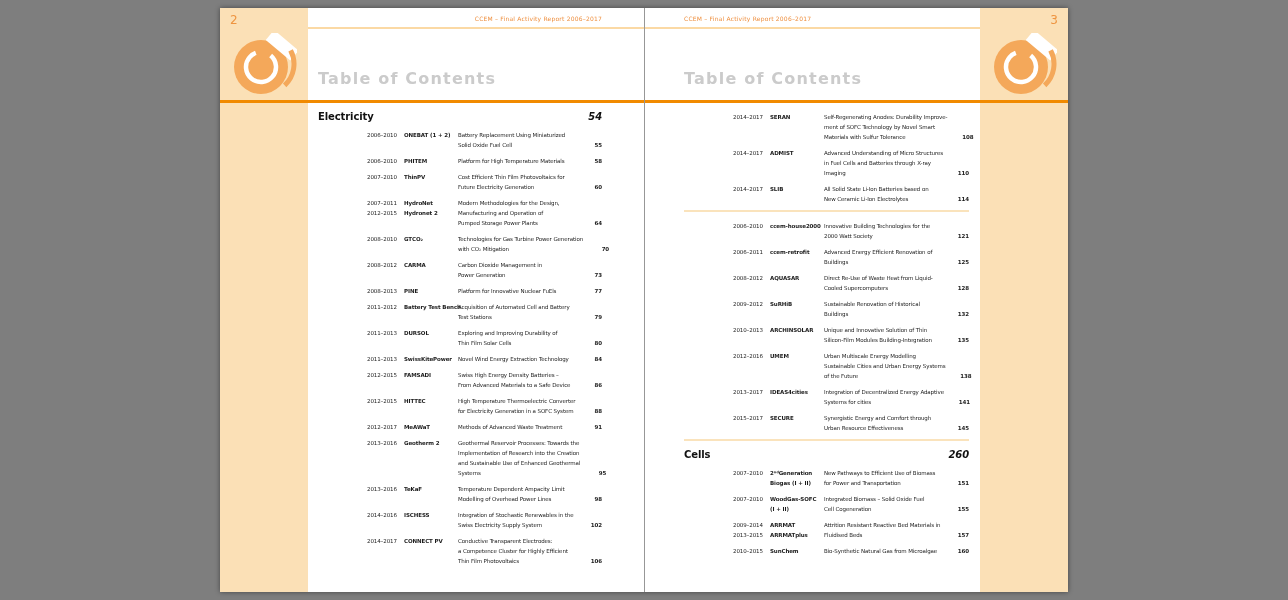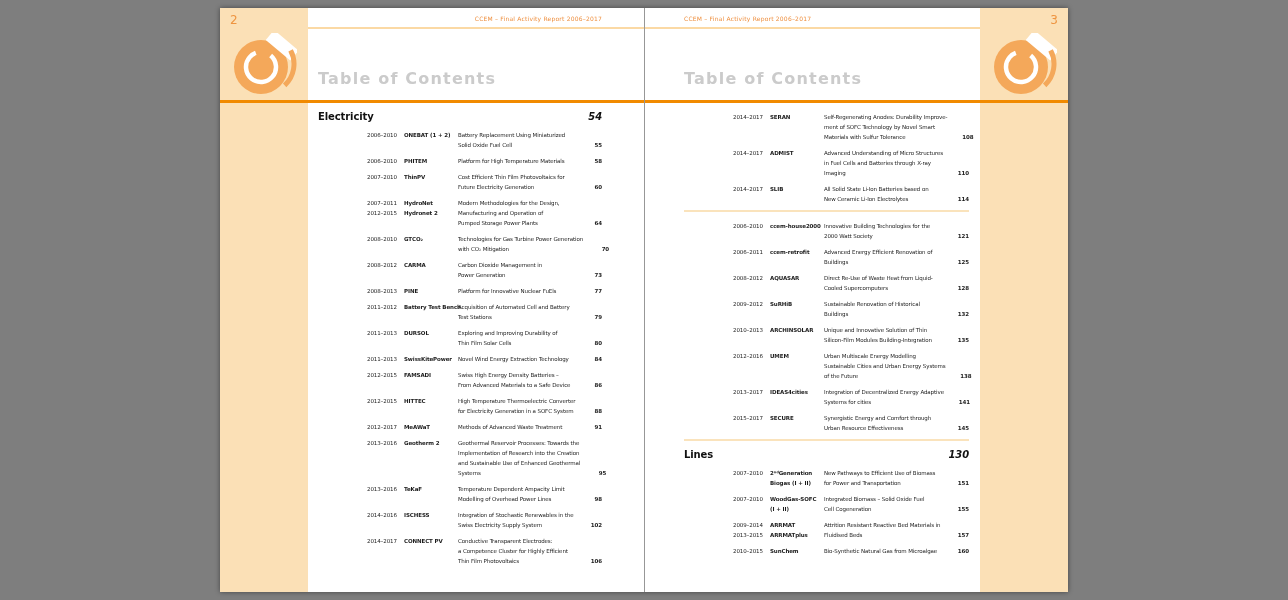--- a/index.html
+++ b/index.html
@@ -298,7 +298,7 @@
         </div>
         <div class="section-divider"></div>
         <div class="section-head">
-          <span class="section-title">Lines</span>
+          <span class="section-title">Cells</span>
           <span class="section-page">130</span>
         </div>
         <div class="row">

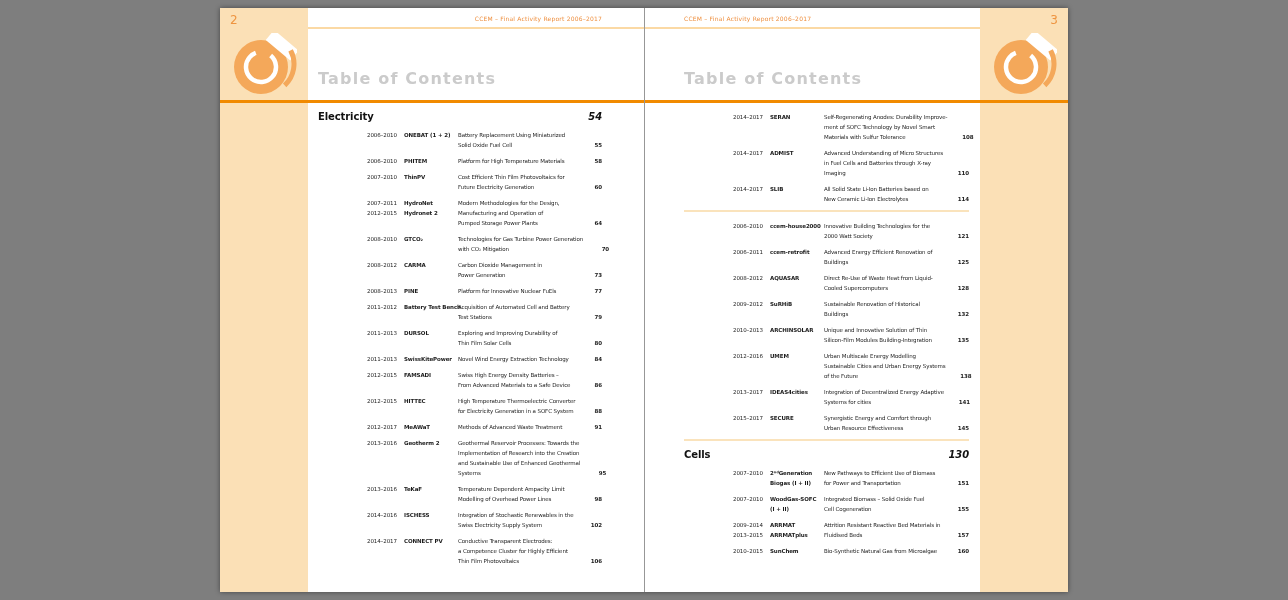--- a/index.html
+++ b/index.html
@@ -299,7 +299,7 @@
         <div class="section-divider"></div>
         <div class="section-head">
           <span class="section-title">Cells</span>
-          <span class="section-page">130</span>
+          <span class="section-page">260</span>
         </div>
         <div class="row">
           <span class="col-years">2007–2010</span>

